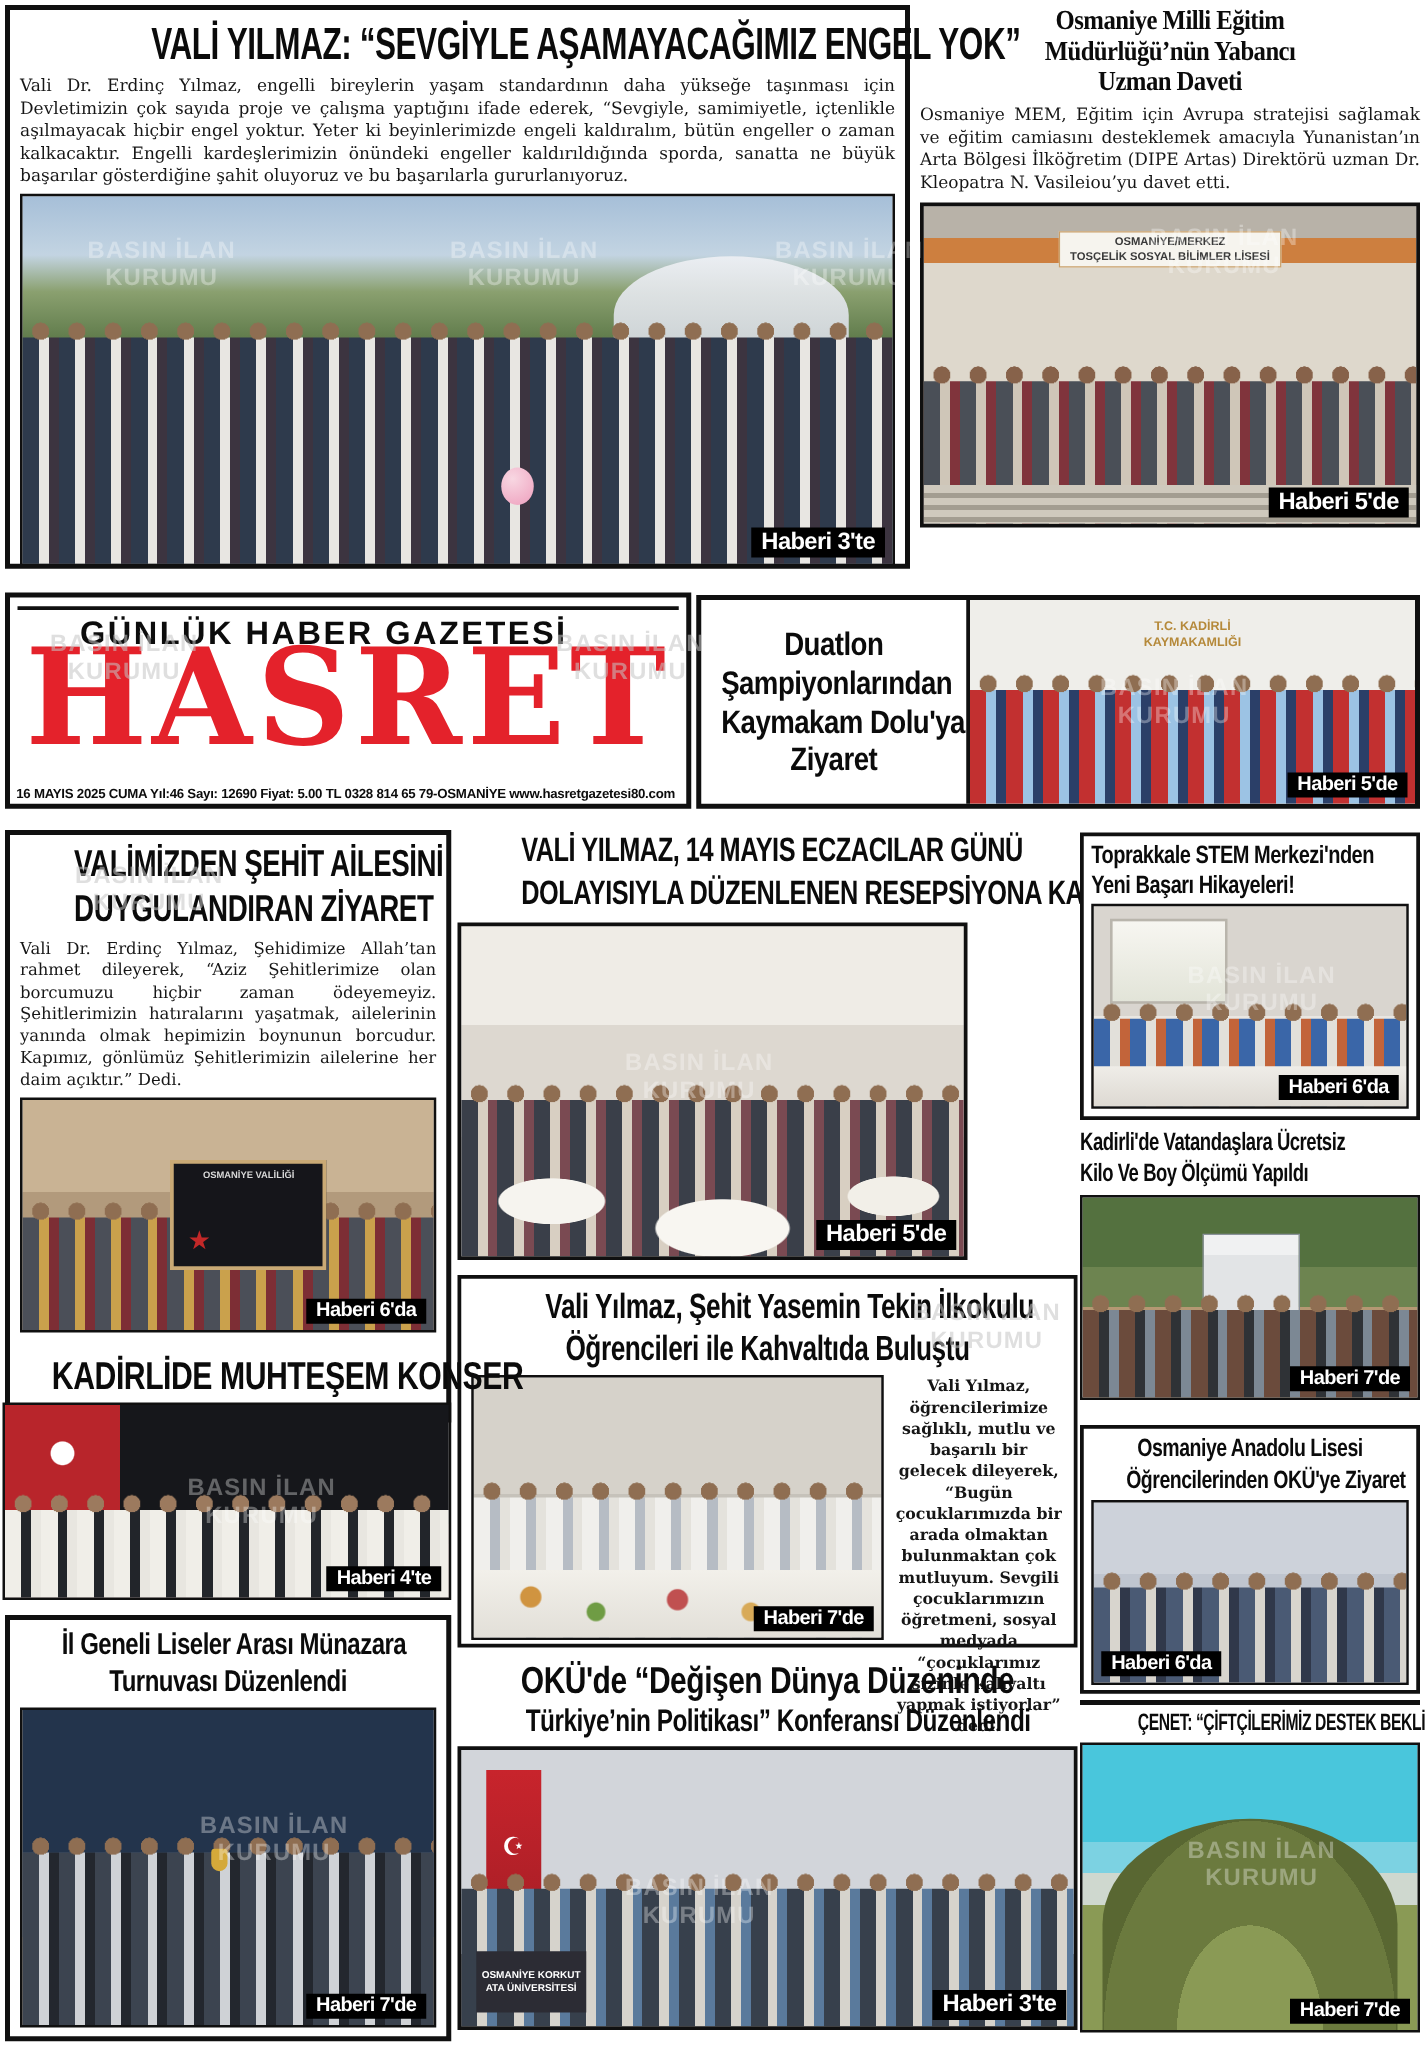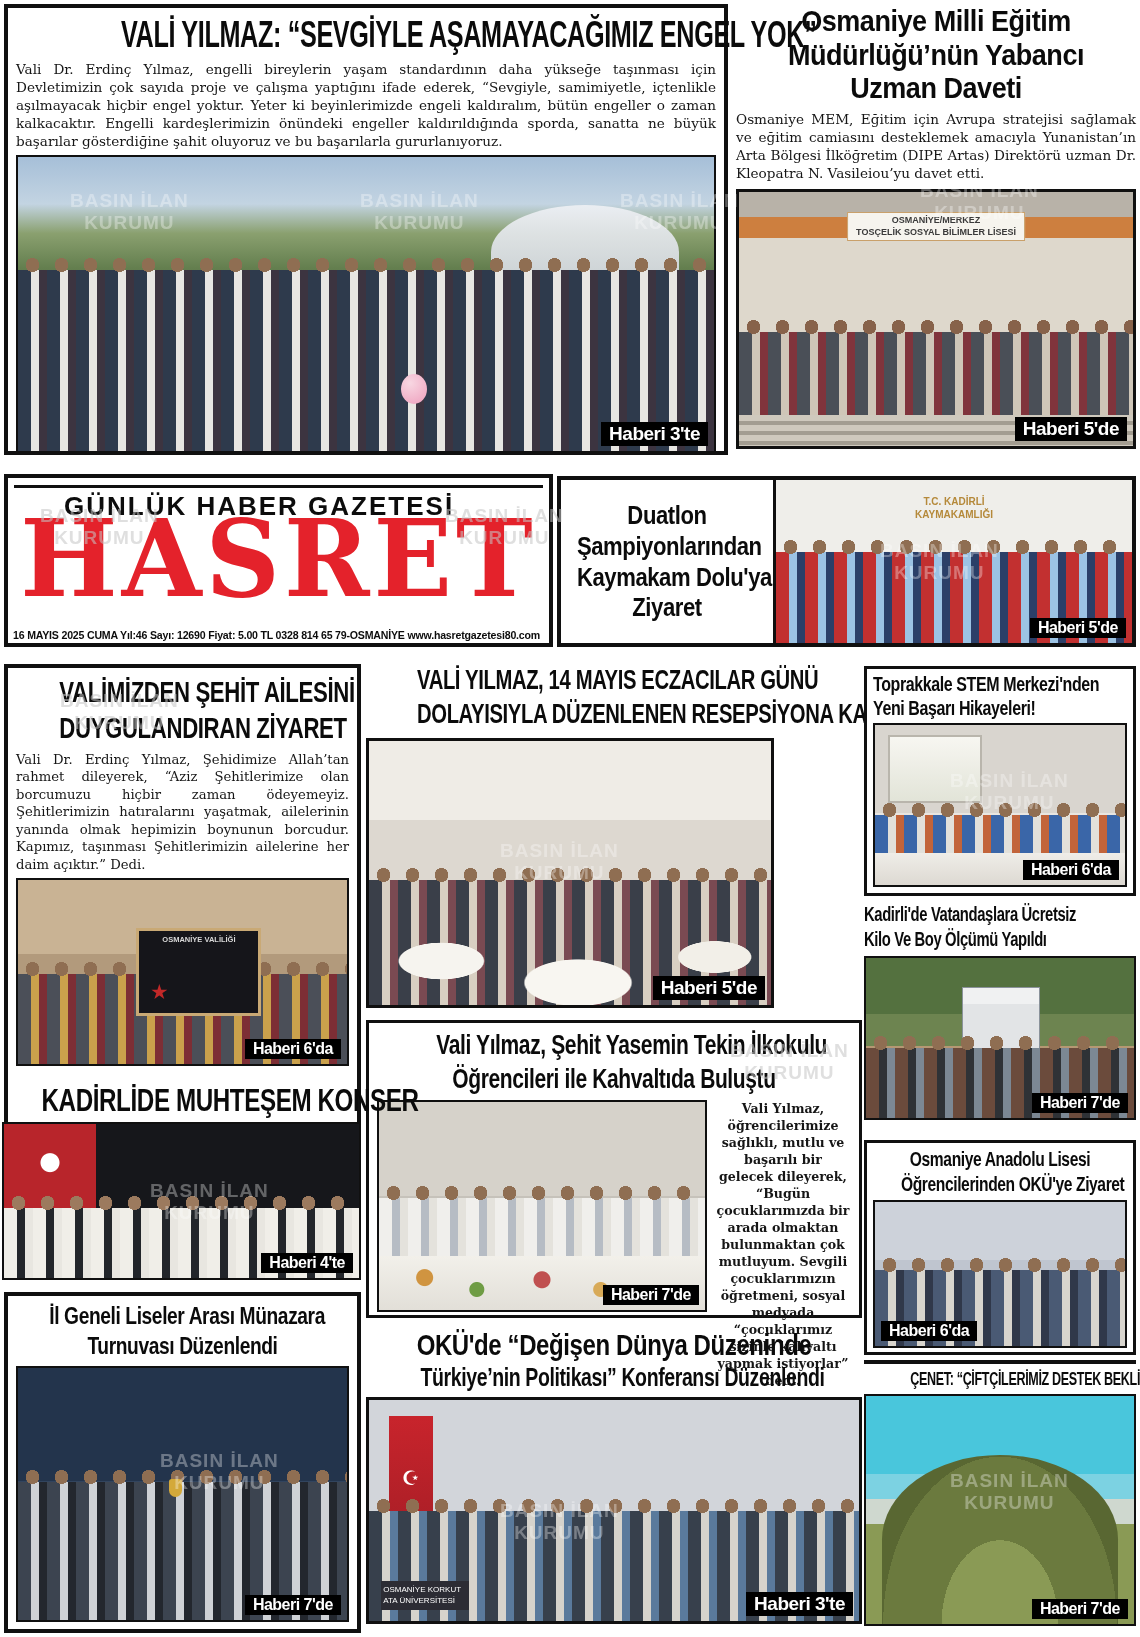--- a/index.html
+++ b/index.html
@@ -122,7 +122,7 @@
   </section>
 
   <section class="abs" style="left:736px;top:2px;width:400px;">
-    <h2 class="hl" style="font-size:30px;line-height:1.12;margin-top:2px;">
+    <h2 class="hl" style="font-size:22px;line-height:1.12;margin-top:2px;font-family:Liberation Serif, serif;">
       <span class="cond" style="--sx:.9">Osmaniye Milli Eğitim</span>
       <span class="cond" style="--sx:.9">Müdürlüğü’nün Yabancı</span>
       <span class="cond" style="--sx:.9">Uzman Daveti</span>

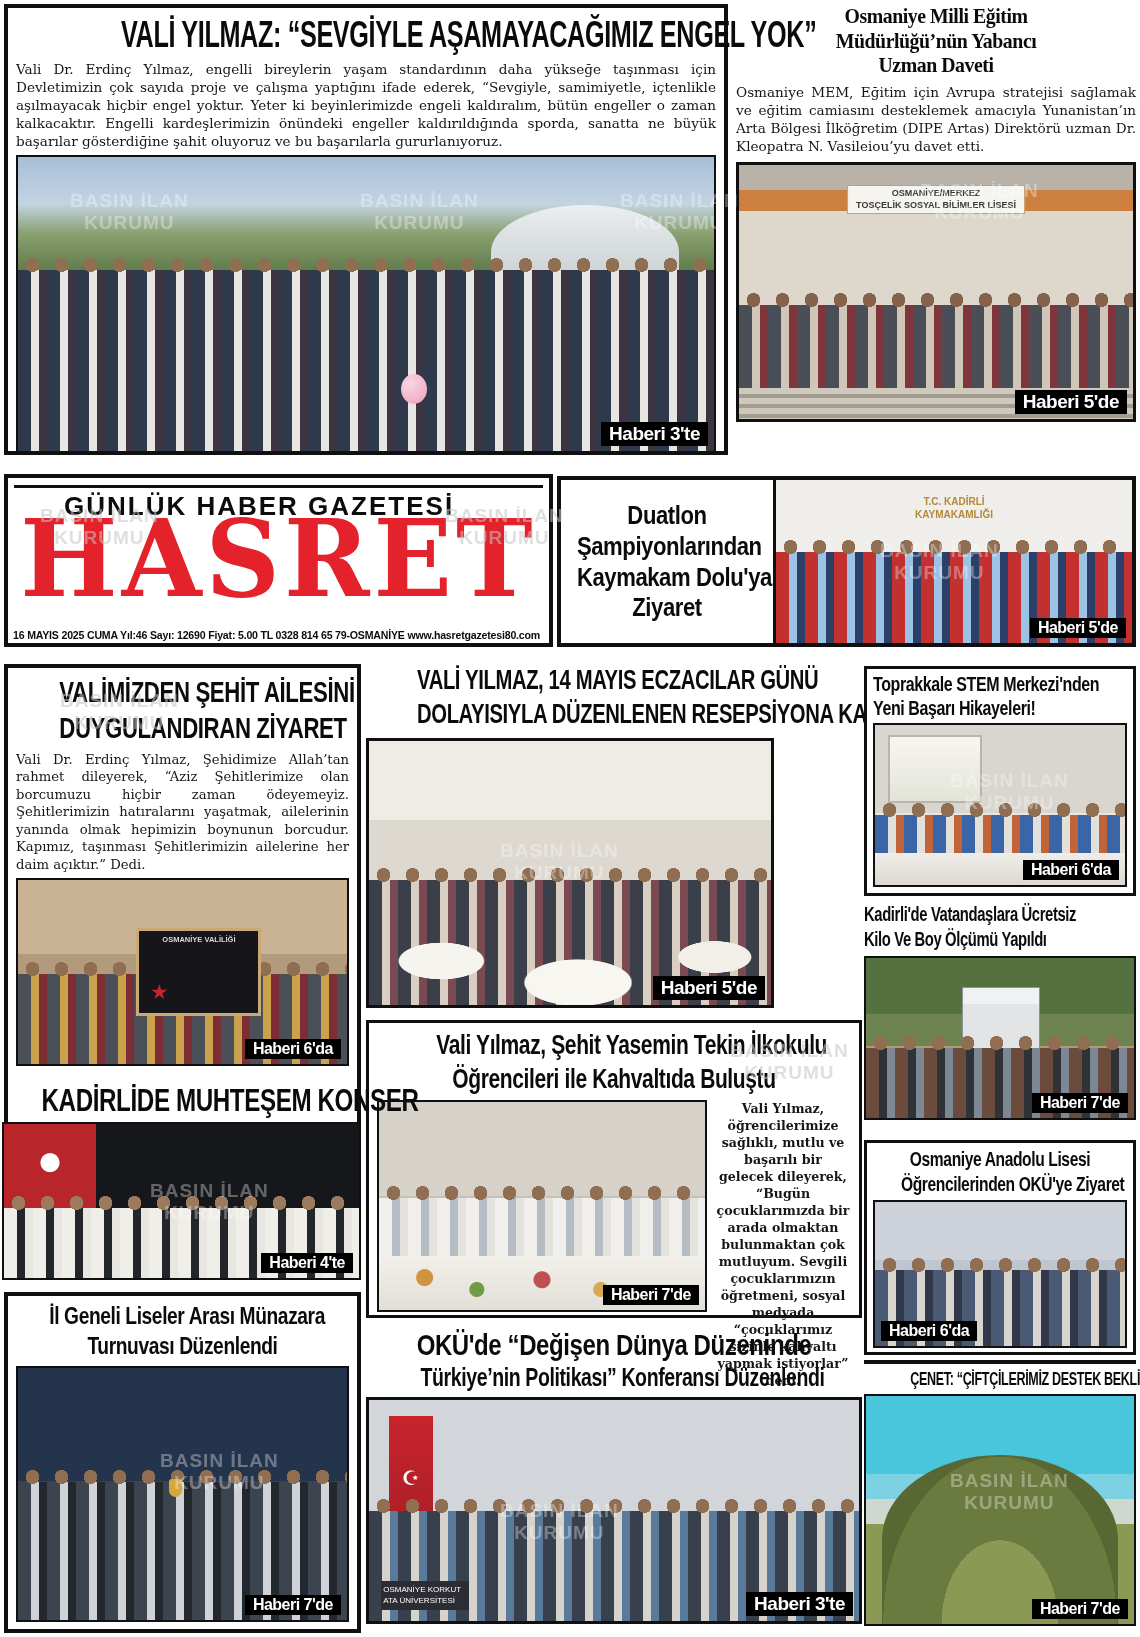--- a/index.html
+++ b/index.html
@@ -162,7 +162,7 @@
       <span class="cond" style="--sx:.74">VALİMİZDEN ŞEHİT AİLESİNİ</span>
       <span class="cond" style="--sx:.74">DUYGULANDIRAN ZİYARET</span>
     </h2>
-    <p class="body" style="margin-top:5px;font-size:13.2px;">   Vali Dr. Erdinç Yılmaz, Şehidimize Allah’tan rahmet dileyerek, “Aziz Şehitlerimize olan borcumuzu hiçbir zaman ödeyemeyiz. Şehitlerimizin hatıralarını yaşatmak, ailelerinin yanında olmak hepimizin boynunun borcudur. Kapımız, taşınması Şehitlerimizin ailelerine her daim açıktır.” Dedi.</p>
+    <p class="body" style="margin-top:5px;font-size:13.2px;">   Vali Dr. Erdinç Yılmaz, Şehidimize Allah’tan rahmet dileyerek, “Aziz Şehitlerimize olan borcumuzu hiçbir zaman ödeyemeyiz. Şehitlerimizin hatıralarını yaşatmak, ailelerinin yanında olmak hepimizin boynunun borcudur. Kapımız, gönlümüz Şehitlerimizin ailelerine her daim açıktır.” Dedi.</p>
     <div class="photo thin crowd ph-sehit" style="margin-top:5px;height:188px;">
       <div class="frame">OSMANİYE VALİLİĞİ</div>
       <span class="tag small">Haberi 6'da</span>

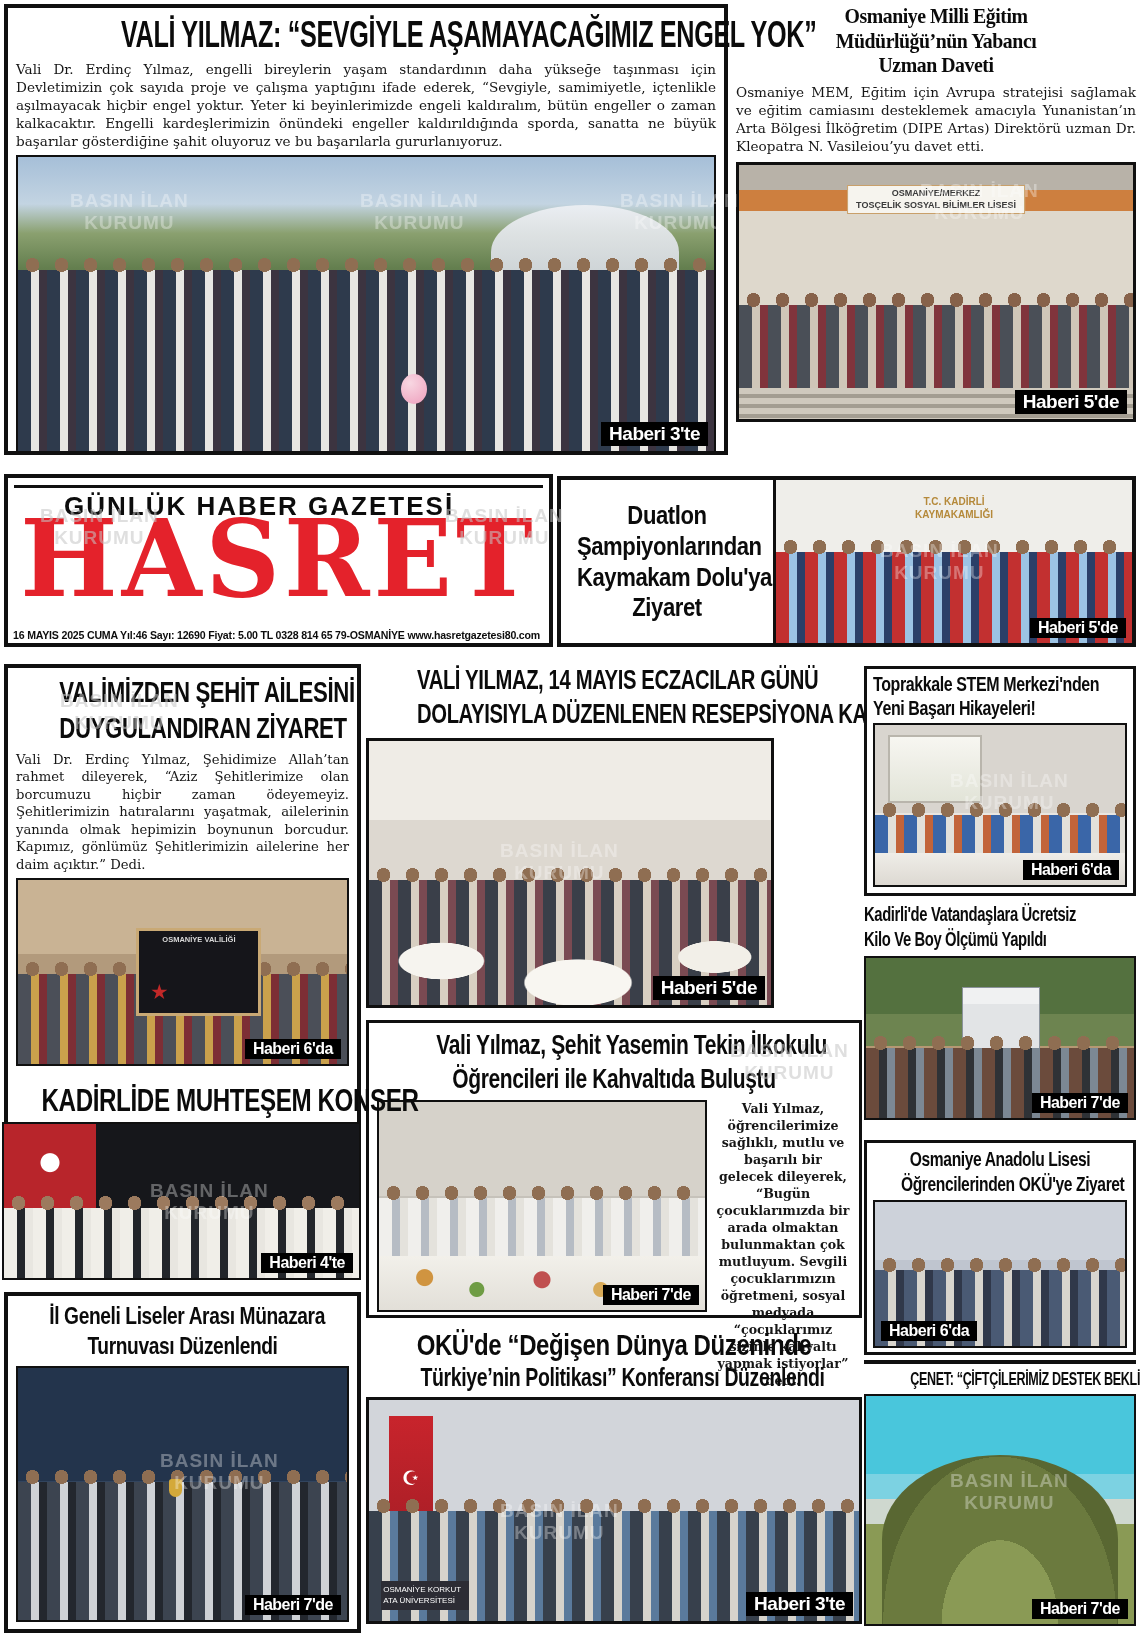--- a/index.html
+++ b/index.html
@@ -84,7 +84,7 @@
   .flagTR{position:absolute;left:4%;top:7%;width:9%;height:56%;z-index:1;color:#fff;
     background:linear-gradient(#c8242c,#a81e26);display:flex;align-items:center;justify-content:center;font-size:20px;}
   .unilogo{position:absolute;left:2.5%;bottom:5%;width:17%;z-index:4;background:#2c2c34;color:#fff;
-    font-size:8px;font-weight:400;text-align:left;line-height:1.3;padding:4px 2px;}
+    font-size:8px;font-weight:700;text-align:center;line-height:1.3;padding:14px 2px;}
   .ph-anadolu{--skin:#8f6e52;--c1:#4a5a74;--c2:#d8d5ce;--c3:#30384a;--crowd:62%;
     background:linear-gradient(180deg,#cdd2da 0 40%,#bfc5cf 40% 100%);}
   .ph-cenet{background:linear-gradient(180deg,#49c6dc 0 34%,#7cd2e2 34% 45%,#cfd8cf 45% 56%,#8a9a55 56% 100%);}

